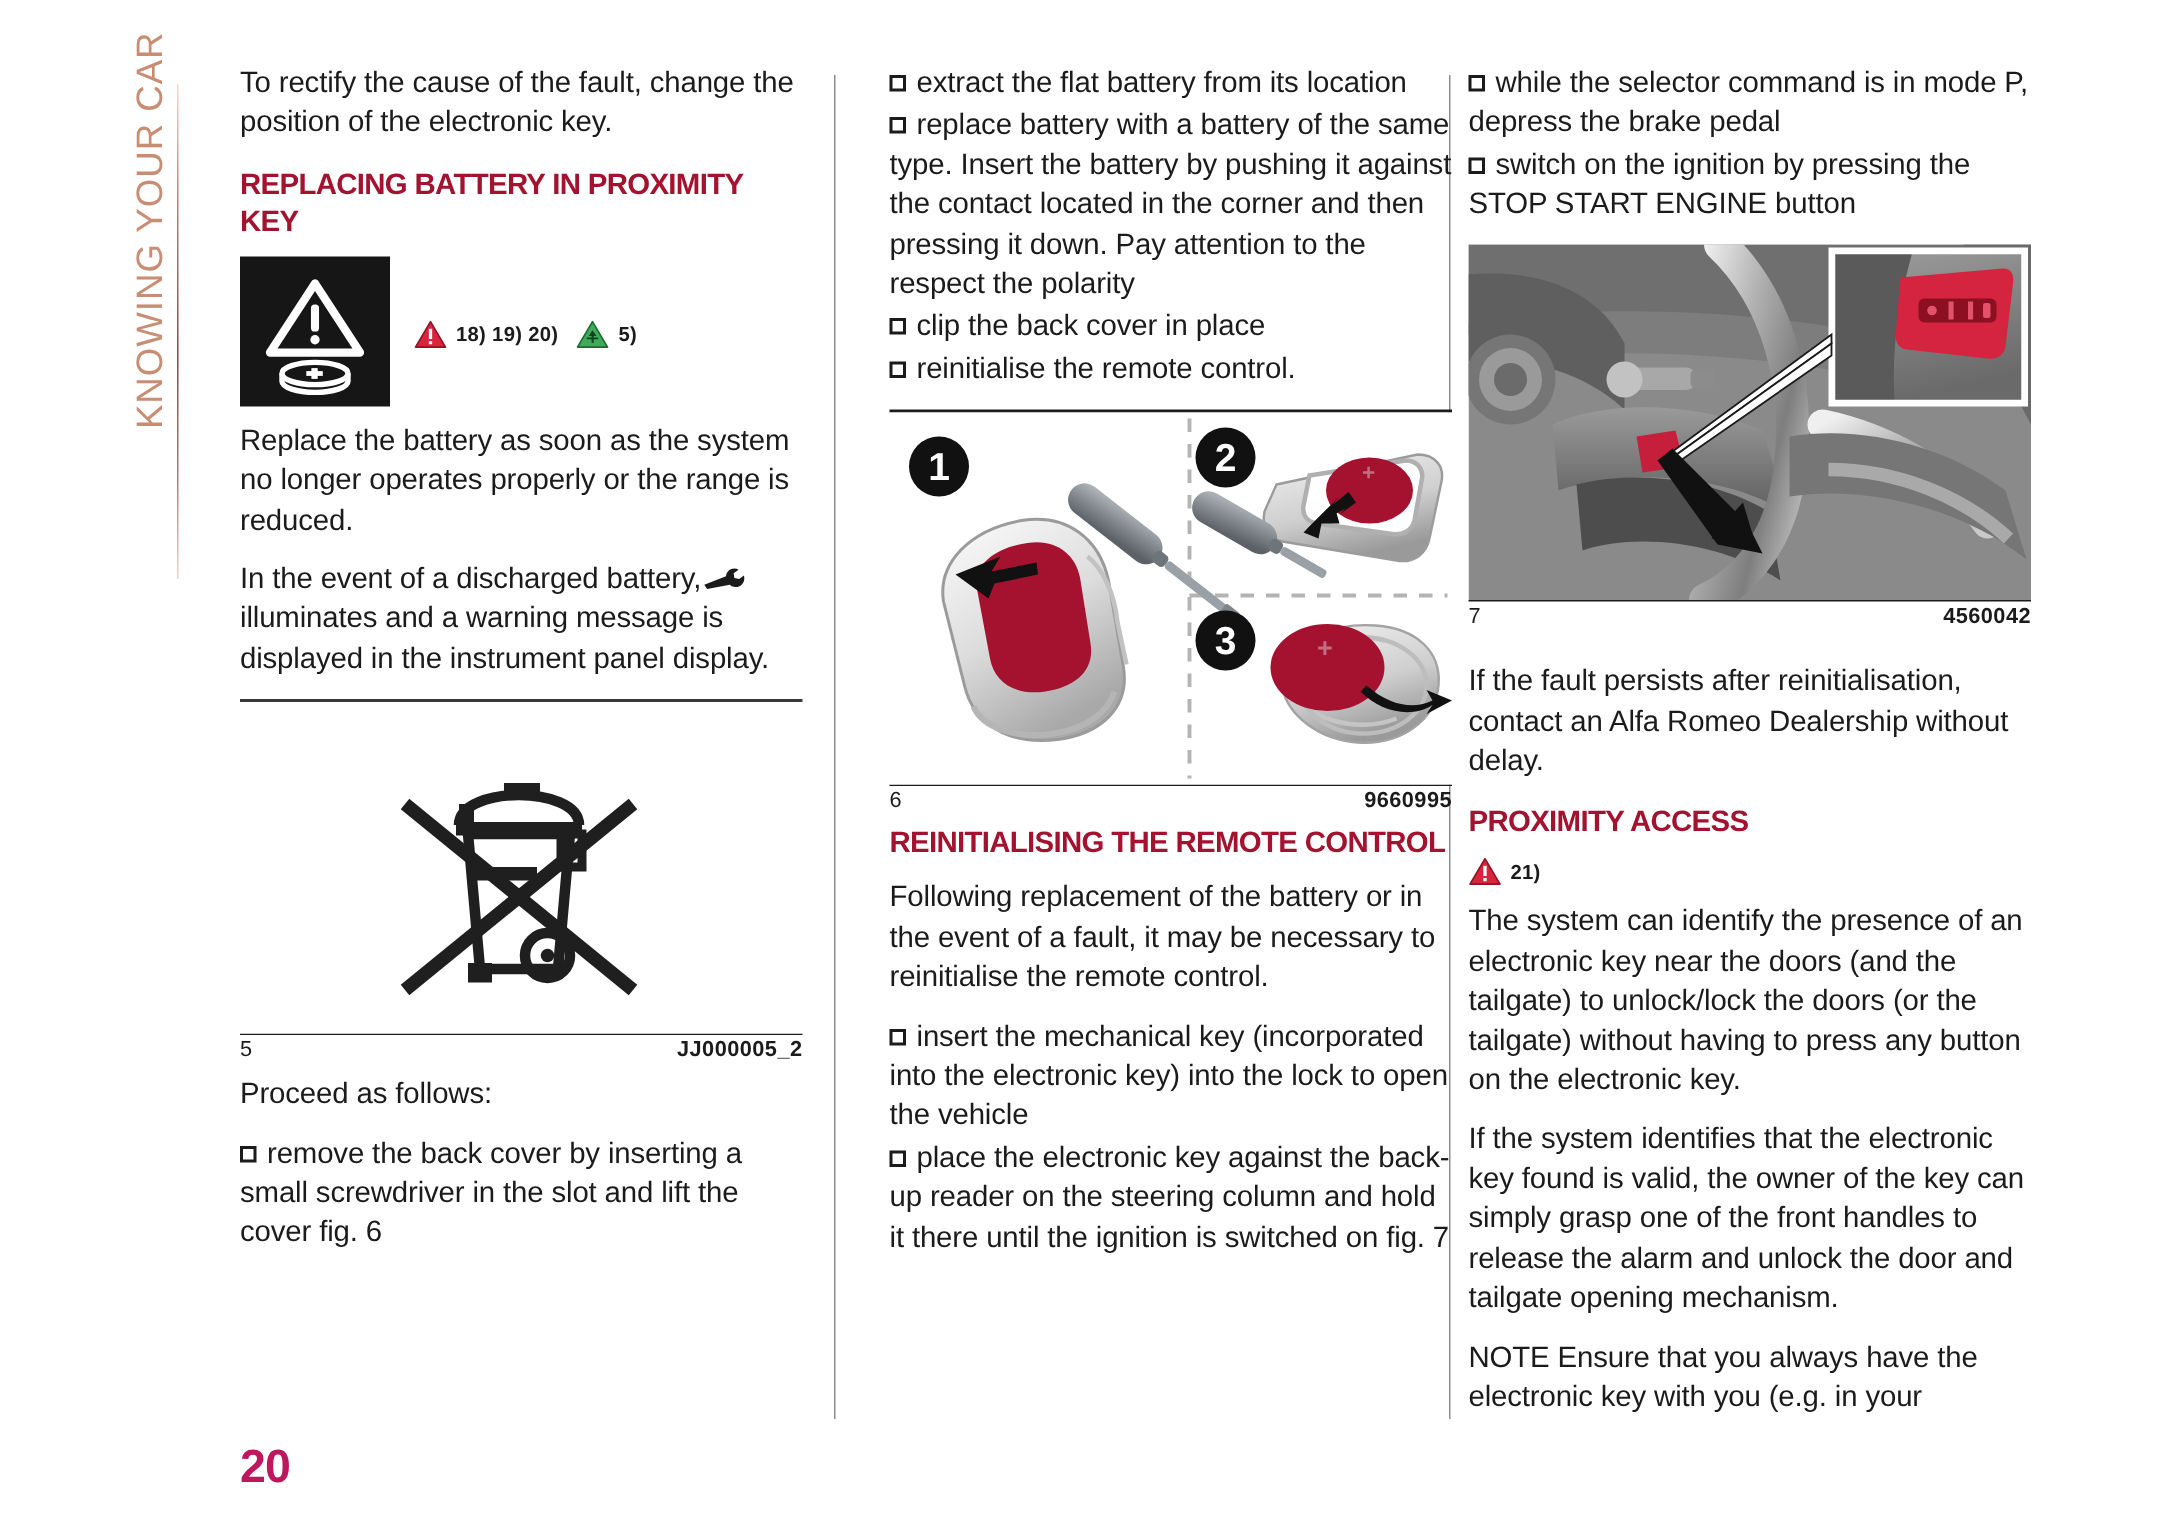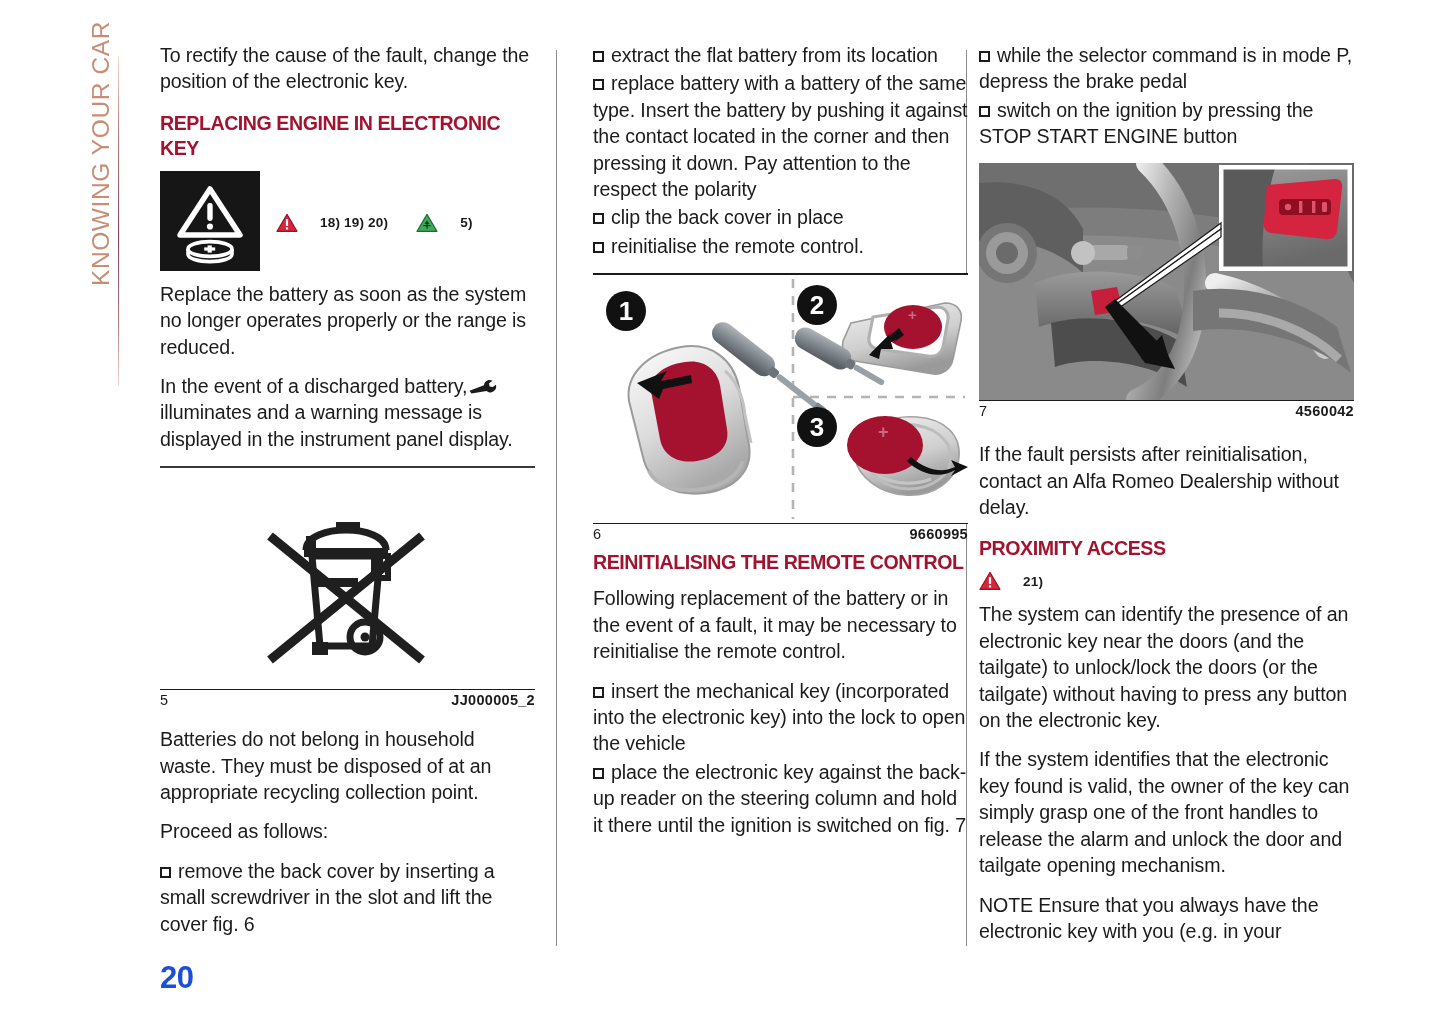--- a/index.html
+++ b/index.html
@@ -229,7 +229,7 @@
 
       <p class="body">To rectify the cause of the fault, change the position of the electronic key.</p>
 
-      <h2 class="heading">REPLACING ENGINE IN ELECTRONIC KEY</h2>
+      <h2 class="heading">REPLACING BATTERY IN PROXIMITY KEY</h2>
 
       <div class="warn-row">
         <div class="black-icon-box">

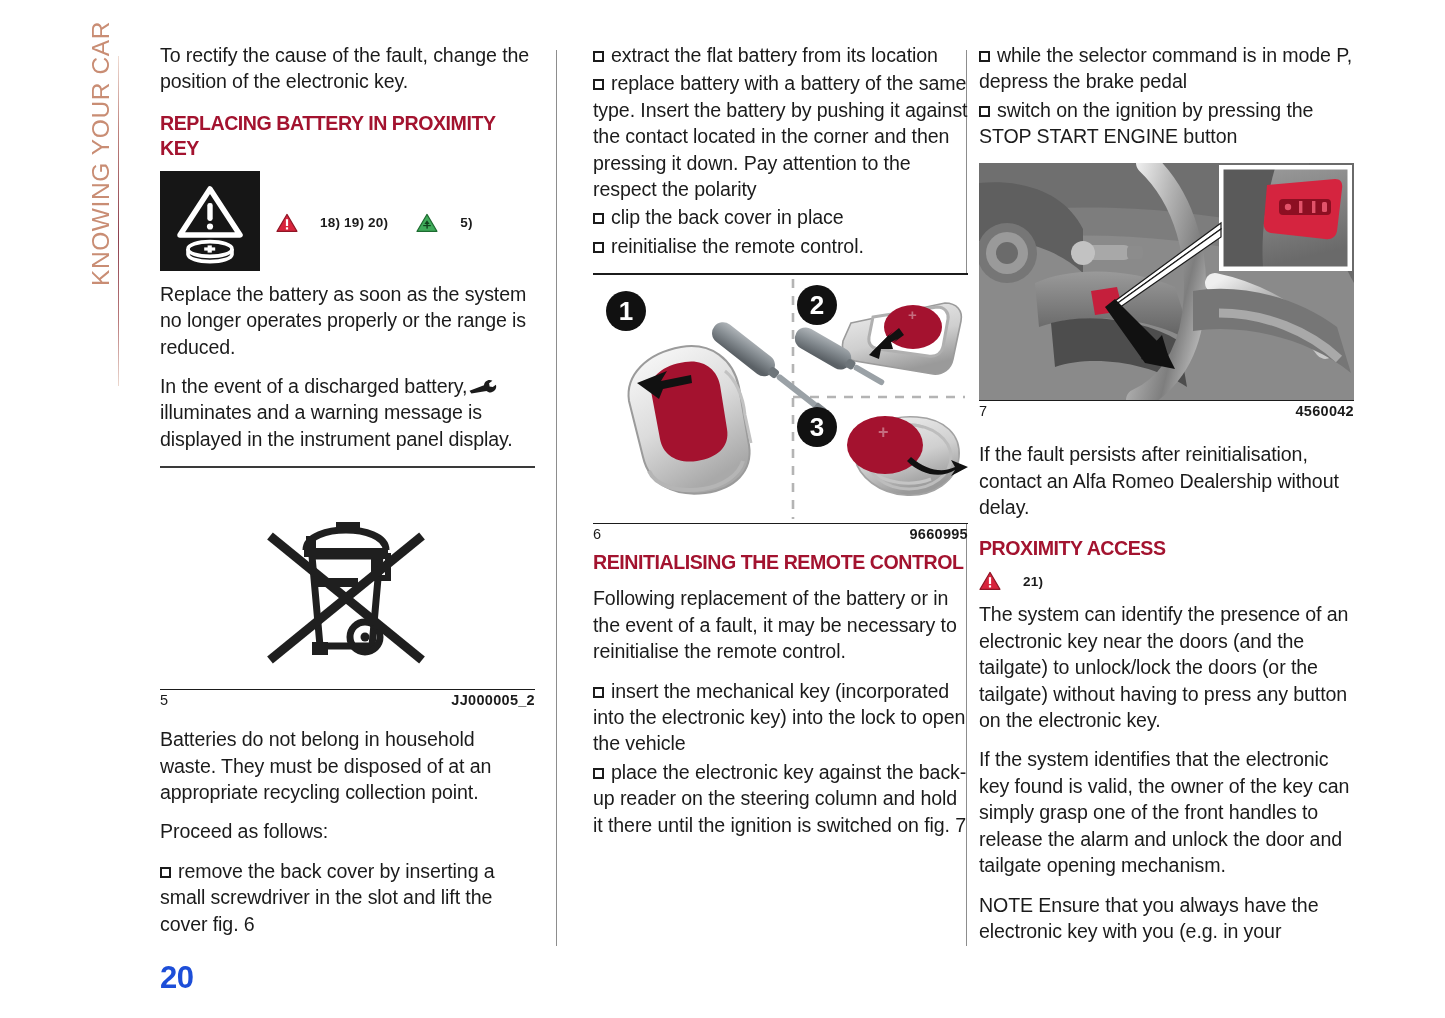--- a/index.html
+++ b/index.html
@@ -140,7 +140,7 @@
     align-items: center;
     margin-left: 16px;
     margin-top: 42px;
-    gap: 22px;
+    gap: 6px;
     font-size: 13.5px;
     font-weight: bold;
     letter-spacing: .2px;

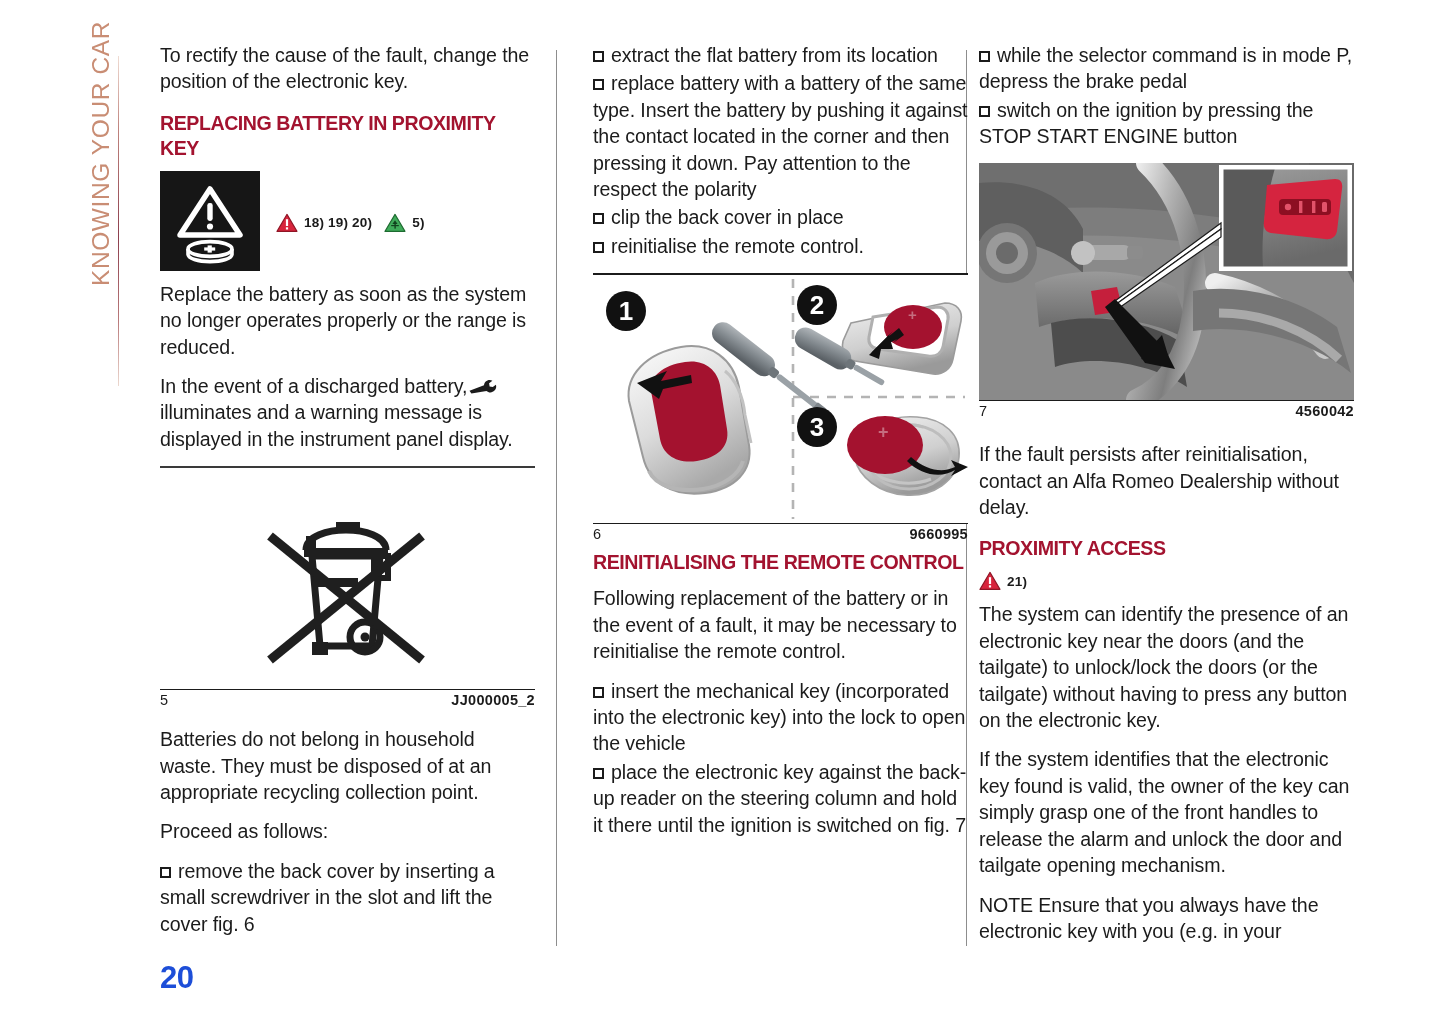--- a/index.html
+++ b/index.html
@@ -310,7 +310,6 @@
         </div>
       </div>
 
-      <p class="body" style="margin-top:18px;">Batteries do not belong in household waste. They must be disposed of at an appropriate recycling collection point.</p>
 
       <p class="body">Proceed as follows:</p>
 

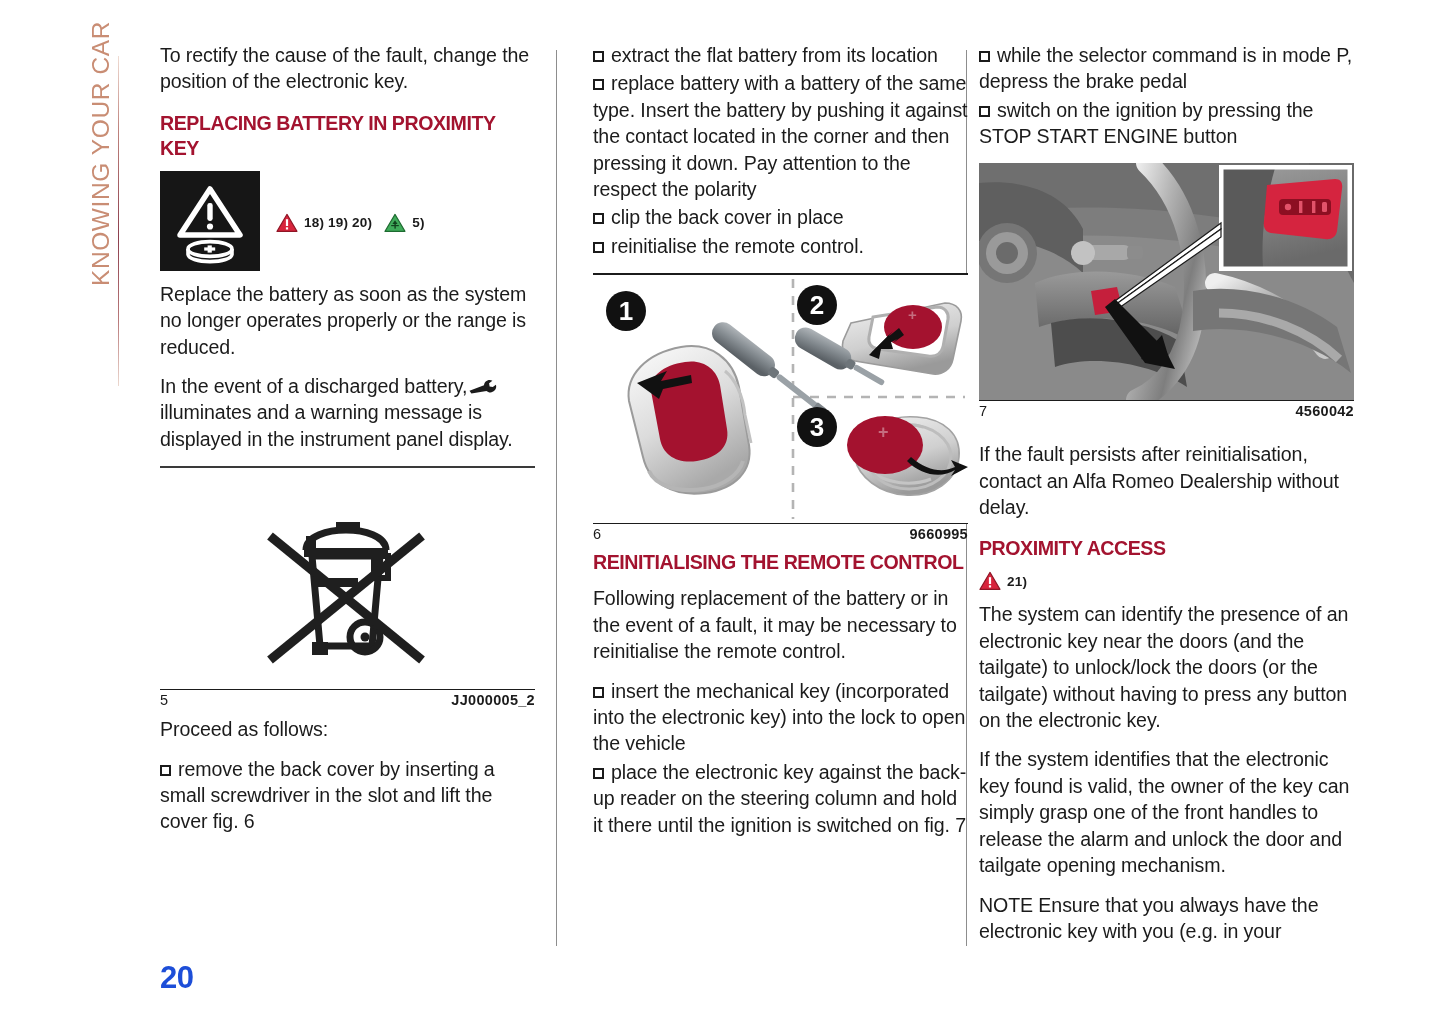--- a/index.html
+++ b/index.html
@@ -197,7 +197,7 @@
     top: 960px;
     font-size: 31px;
     font-weight: bold;
-    color: #1d4ed8;
+    color: #be185d;
     letter-spacing: -0.5px;
   }
 

